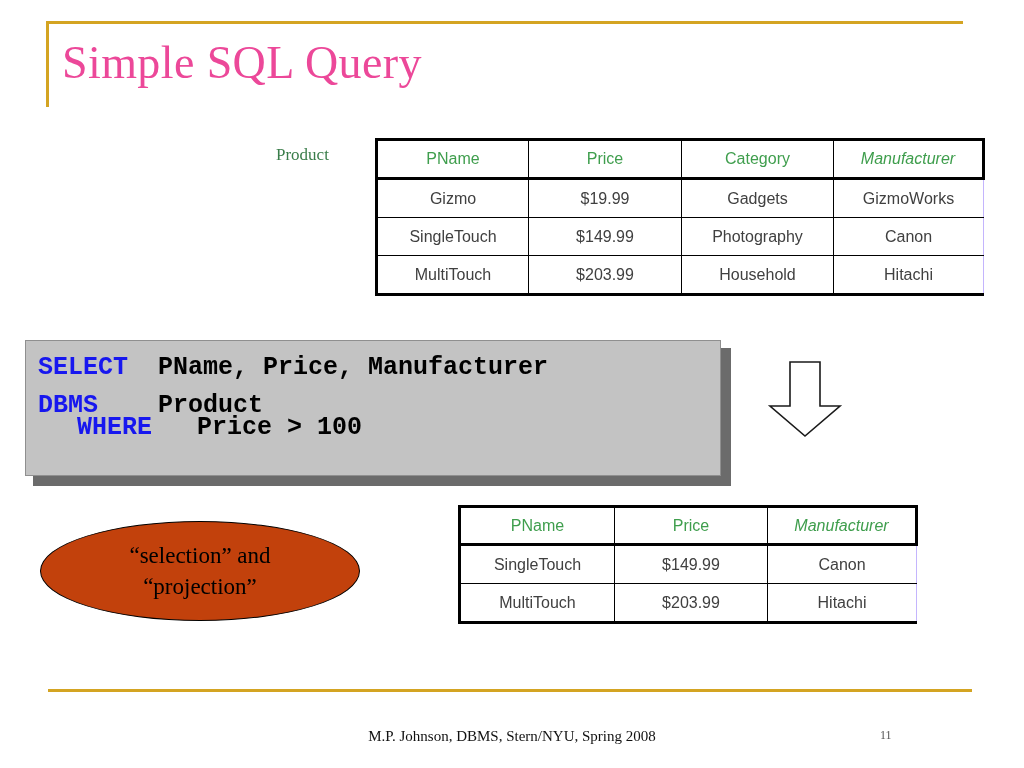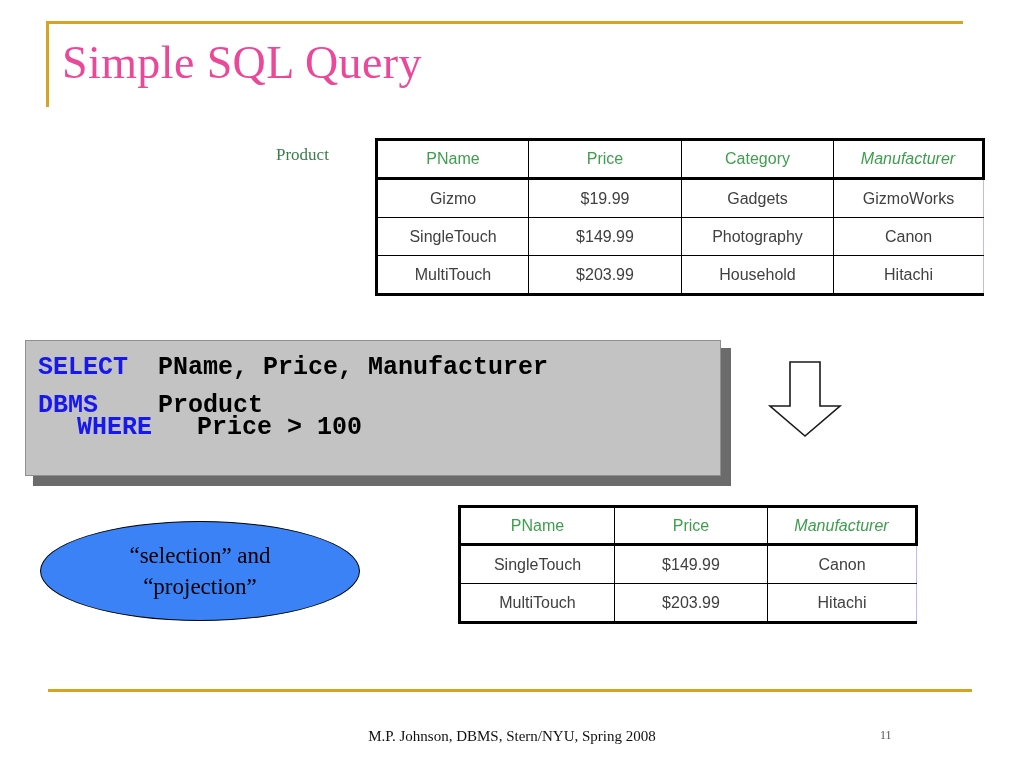--- a/index.html
+++ b/index.html
@@ -173,7 +173,7 @@
     width: 320px;
     height: 100px;
     border-radius: 50%;
-    background: #3b82f6;
+    background: #c2410c;
     border: 1px solid #000;
     box-sizing: border-box;
     display: flex;

